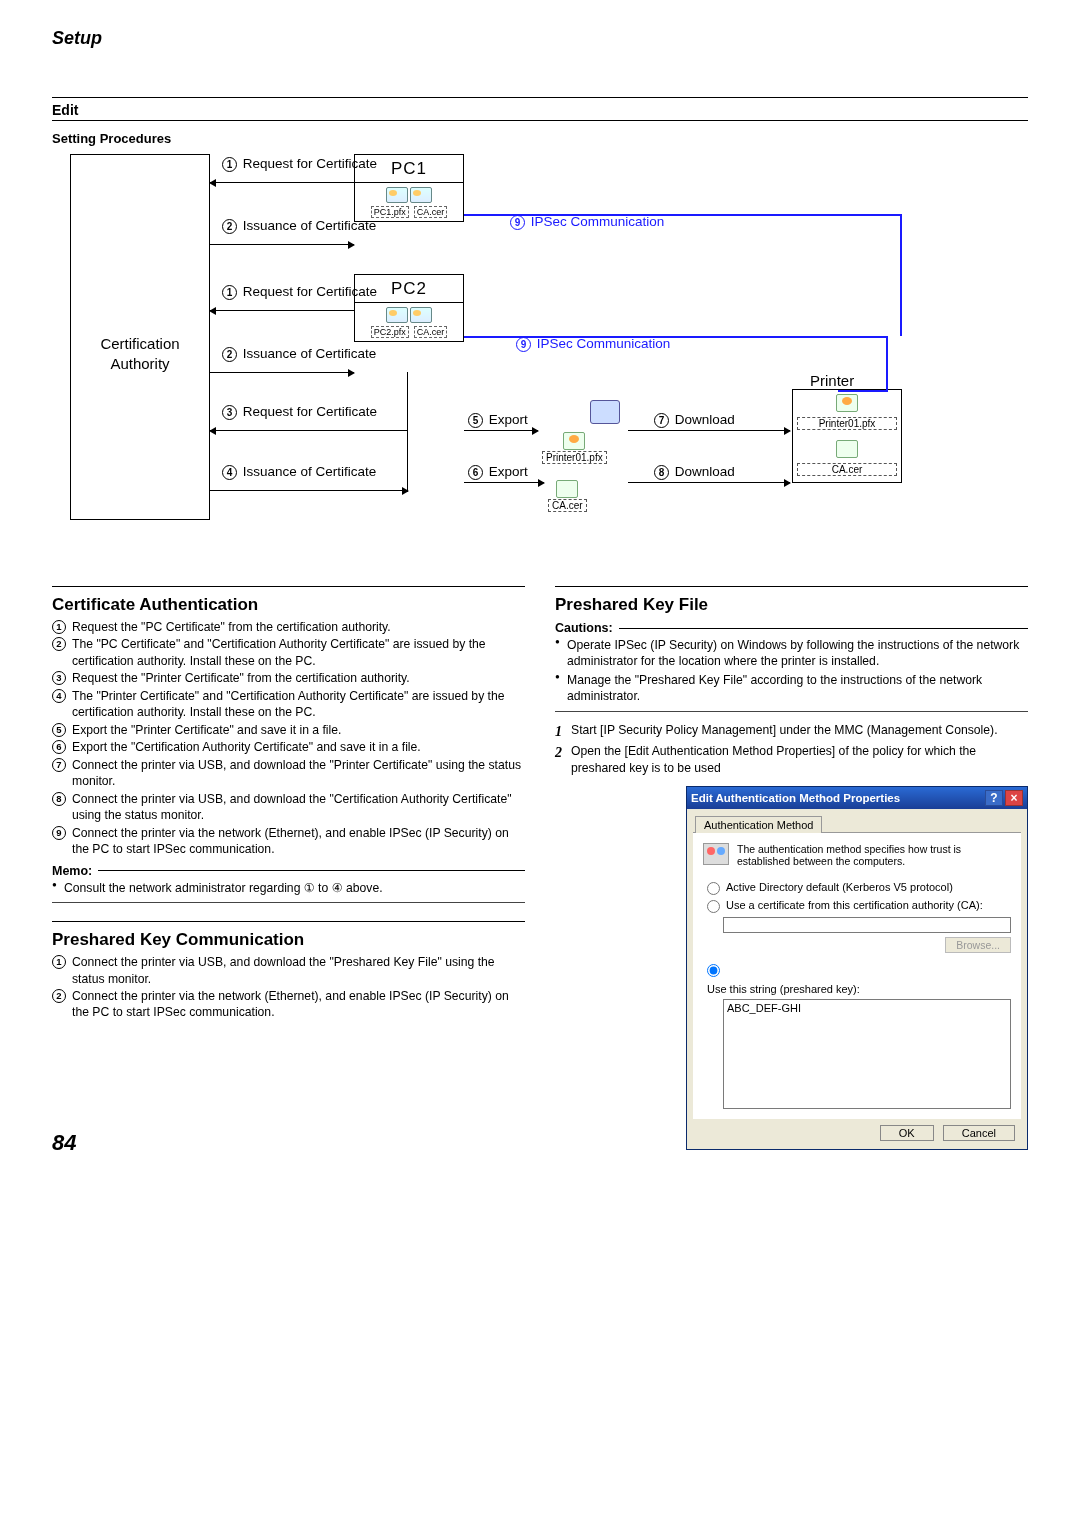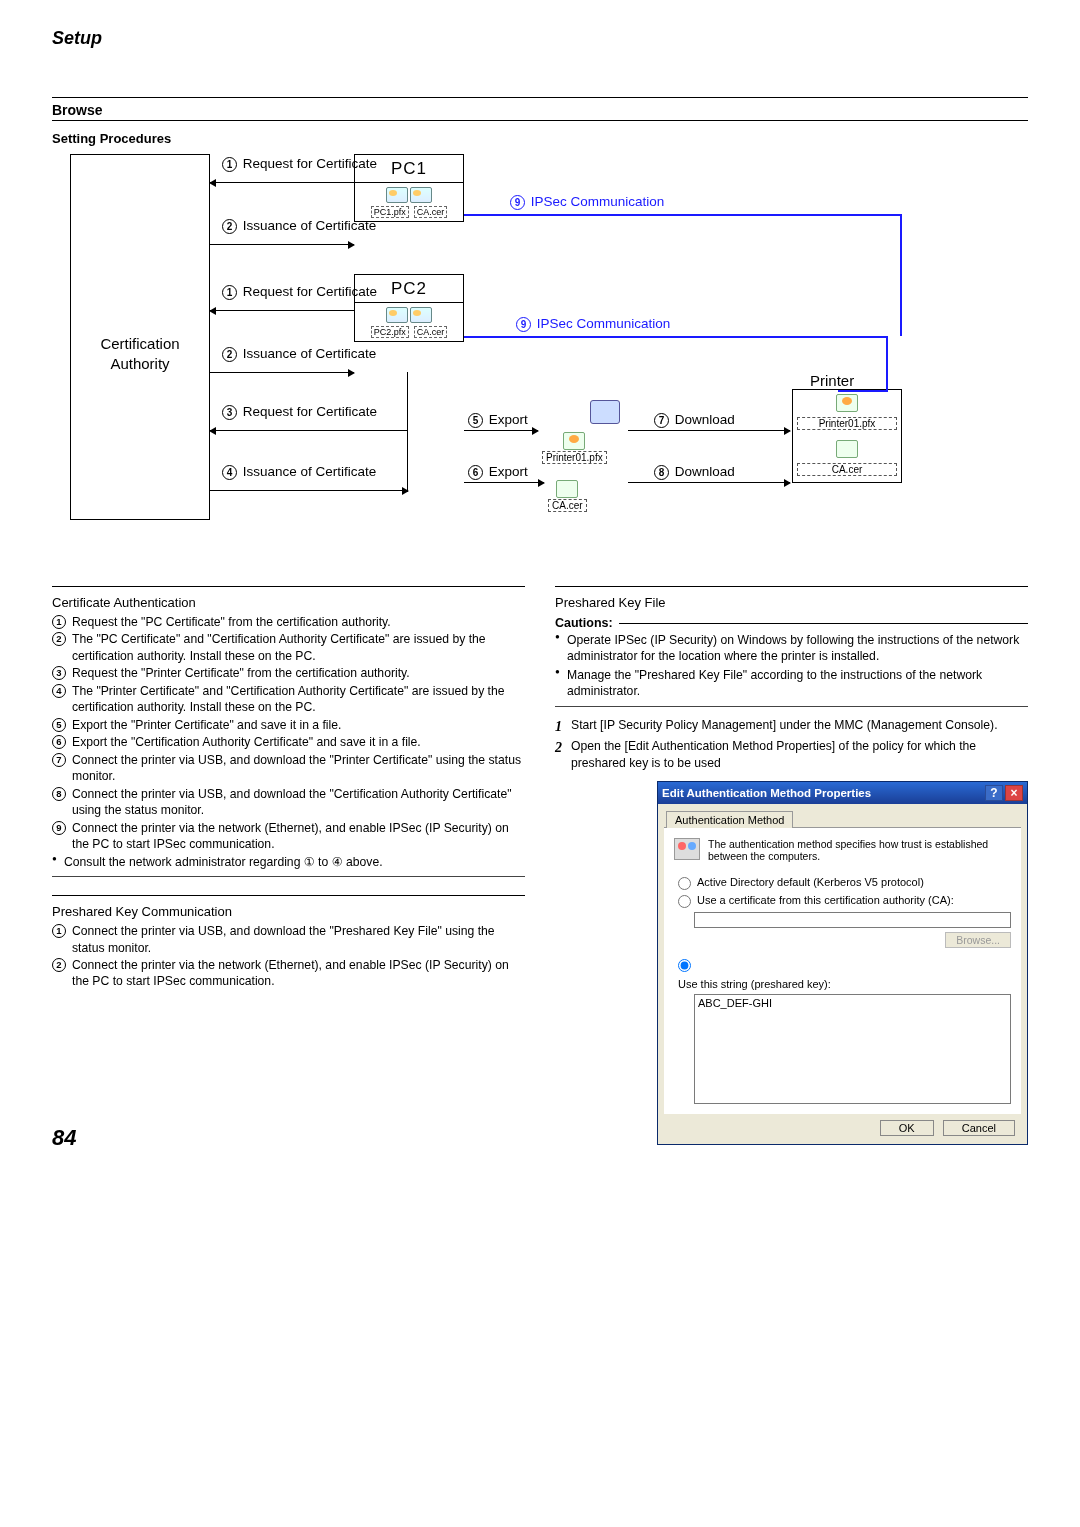--- a/index.html
+++ b/index.html
@@ -114,7 +114,7 @@
 <div class="page-title">Setup</div>
 
 <hr class="hr-thin">
-<div class="section-bold">Browse</div>
+<div class="section-bold">Edit</div>
 <hr class="hr-thin" style="margin-bottom:6px;">
 <div class="section-bold" style="font-size:13px;">Setting Procedures</div>
 

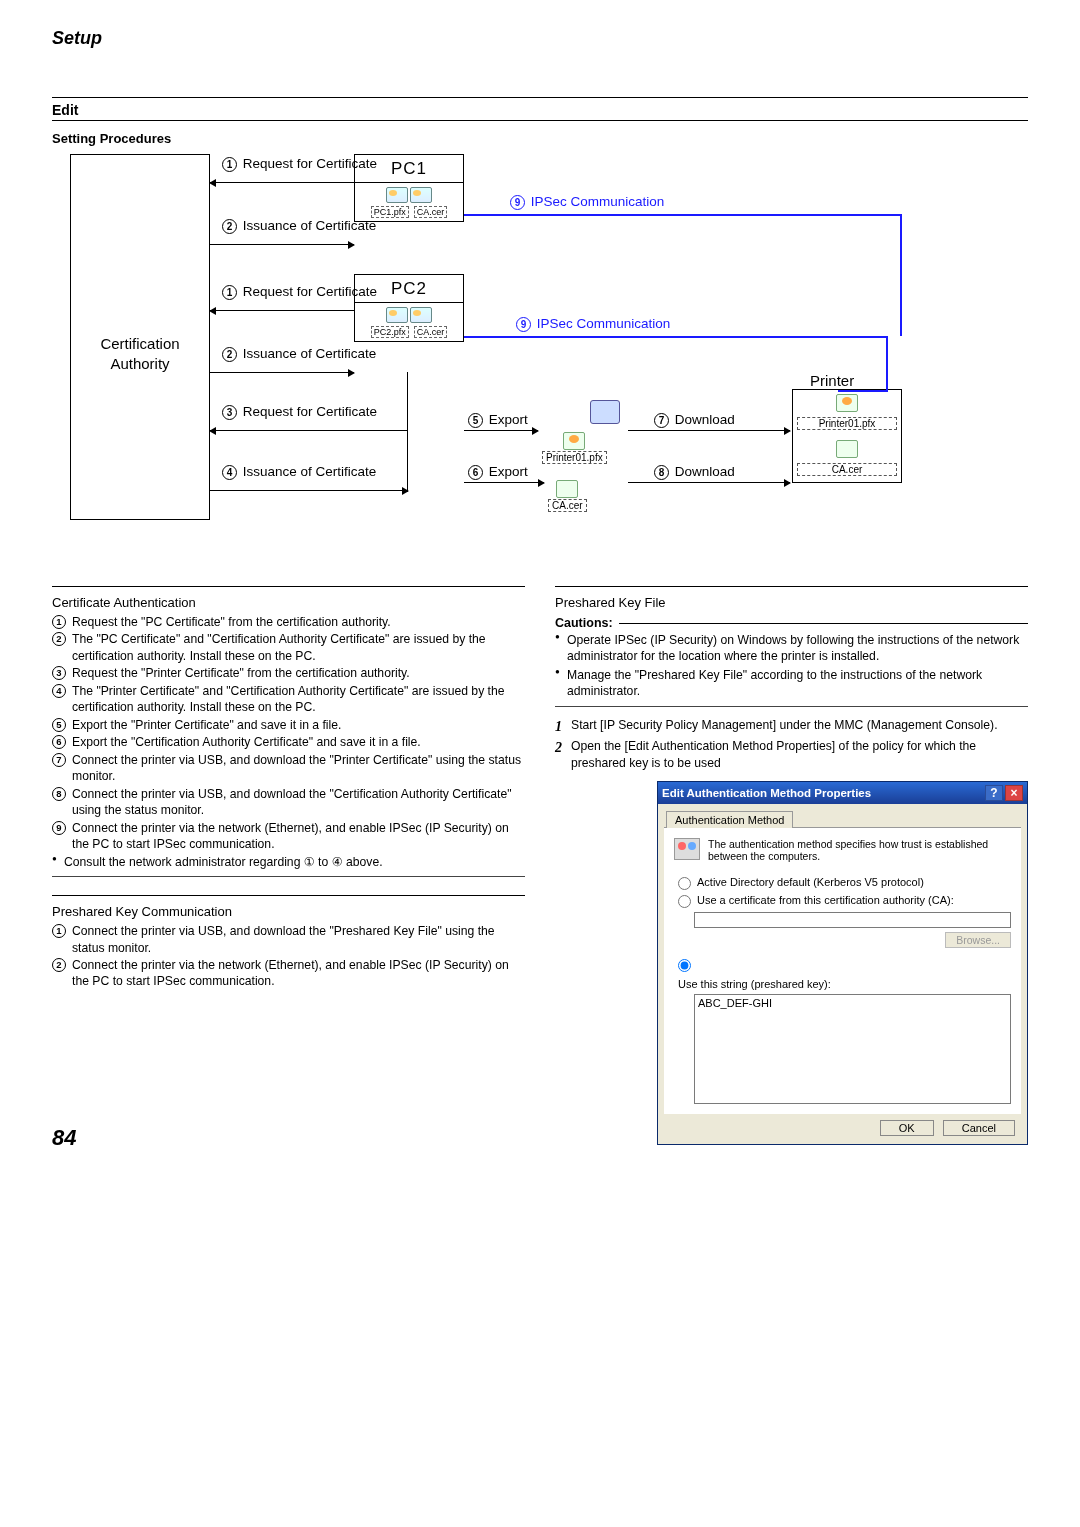--- a/index.html
+++ b/index.html
@@ -54,7 +54,7 @@
   .arrow-r::after { content:""; position:absolute; right:-1px; top:-3px; border-left:7px solid #000; border-top:4px solid transparent; border-bottom:4px solid transparent;}
   .arrow-l::after { content:""; position:absolute; left:-1px; top:-3px; border-right:7px solid #000; border-top:4px solid transparent; border-bottom:4px solid transparent;}
   .d-txt { position:absolute; font-size:13.5px; line-height:1.15; }
-  .d-txt.blue { color:#1a1aff; }
+  .d-txt.blue { color:#1a1aff;margin-top:20px; }
   .circ { display:inline-block; width:15px; height:15px; border:1px solid #000; border-radius:50%; font-size:10px; line-height:13px; text-align:center; vertical-align:middle; margin-right:2px; font-weight:bold;}
   .circ.blue{ border-color:#1a1aff; color:#1a1aff;}
   .blue-line { position:absolute; background:#1a1aff; }

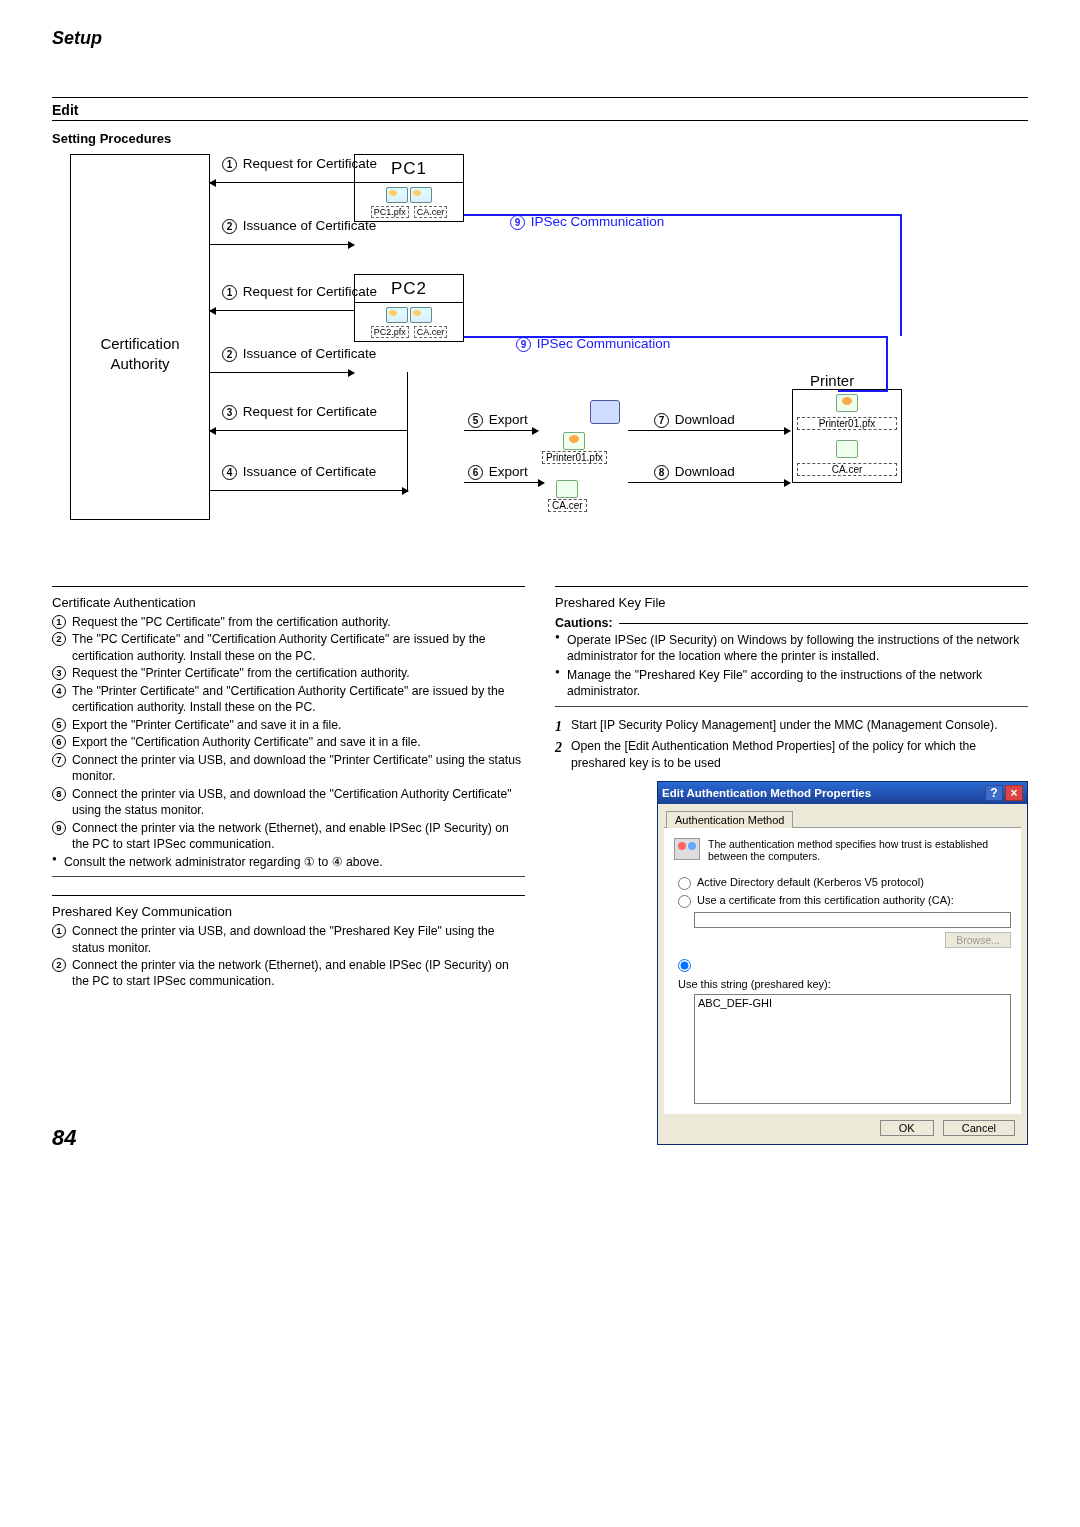--- a/index.html
+++ b/index.html
@@ -14,7 +14,7 @@
   .page-title { font-size: 18px; font-weight: bold; font-style: italic; margin-bottom: 48px; }
   .hr-thin { border: none; border-top: 1px solid #000; margin: 0; }
   .section-bold { font-size: 14px; font-weight: bold; padding: 4px 0 2px; }
-  .sub-bold { font-size: 13px; font-weight: normal; margin: 8px 0 4px; }
+  .sub-bold { font-size: 17px; font-weight: bold; margin: 8px 0 4px; }
 
   
   .diagram-wrap { position: relative; height: 390px; margin: 6px 0 40px; }

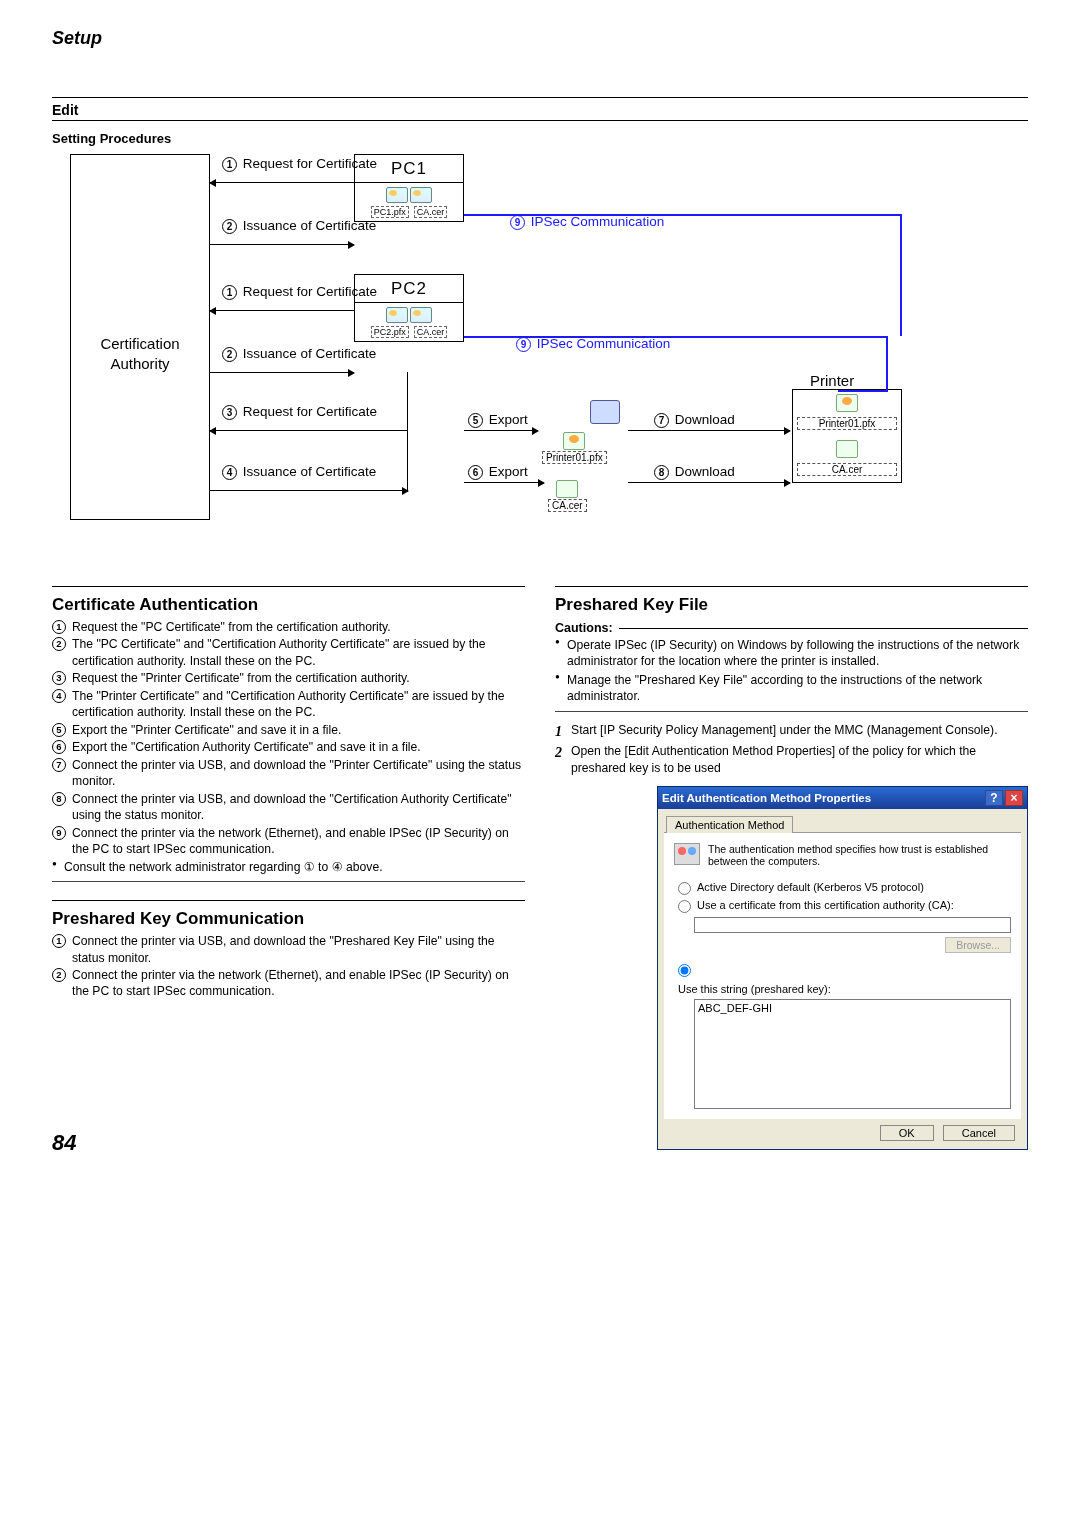--- a/index.html
+++ b/index.html
@@ -79,7 +79,7 @@
 
   
   .dlg {
-    width: 371px; margin: 10px 0 0 auto; border:1px solid #0a2a6b;
+    width: 342px; margin: 10px 0 0 auto; border:1px solid #0a2a6b;
     font-size:11px; font-family: Tahoma, Arial, sans-serif;
     background:#ece9d8;
   }

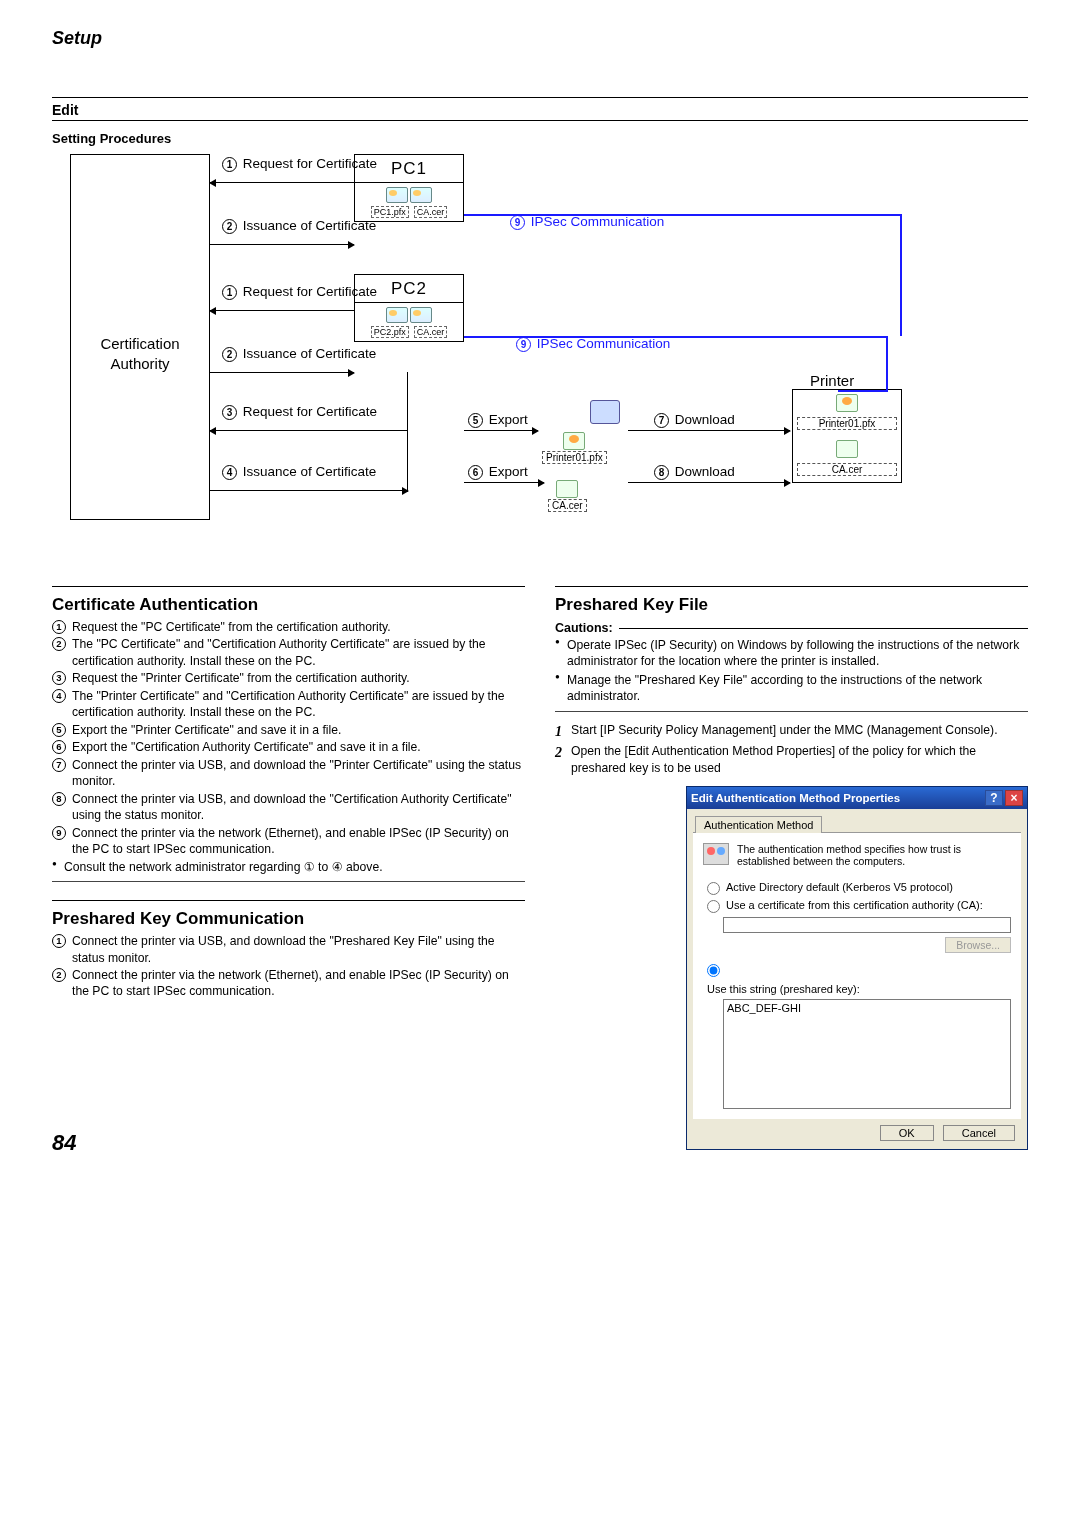--- a/index.html
+++ b/index.html
@@ -213,6 +213,10 @@
       <li><span class="n">8</span><span>Connect the printer via USB, and download the "Certification Authority Certificate" using the status monitor.</span></li>
       <li><span class="n">9</span><span>Connect the printer via the network (Ethernet), and enable IPSec (IP Security) on the PC to start IPSec communication.</span></li>
     </ol>
+    <div class="memo-row">
+        <span>Memo:</span>
+        <span class="line"></span>
+      </div>
     <div class="bul">Consult the network administrator regarding ① to ④ above.</div>
     <hr class="rule thin" style="margin-top:6px;">
 

